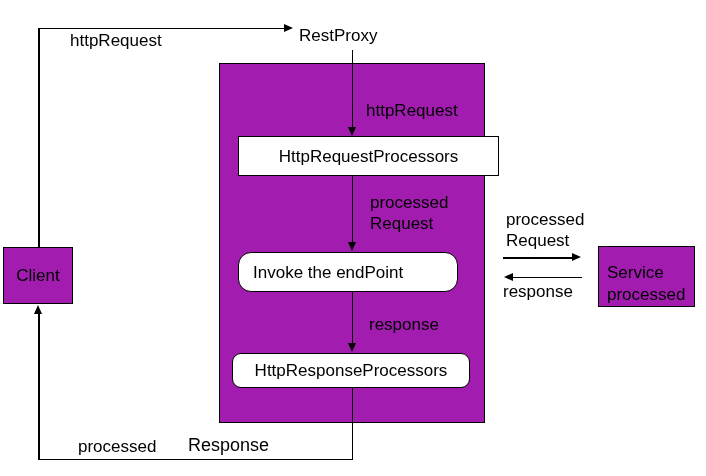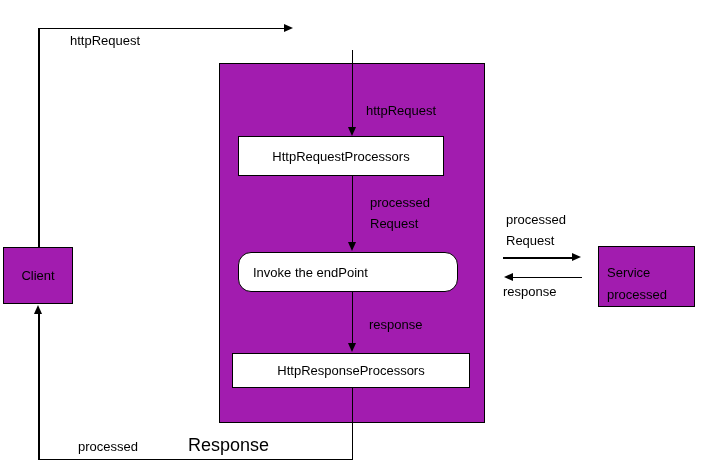--- a/index.html
+++ b/index.html
@@ -7,7 +7,7 @@
     position:relative;width:706px;height:476px;background:#ffffff;
     font-family:"Liberation Sans",sans-serif;color:#000;overflow:hidden;
   }
-  .lbl{position:absolute;font-size:13px;line-height:21px;white-space:pre;}
+  .lbl{position:absolute;font-size:17px;line-height:21px;white-space:pre;}
   .box{position:absolute;border:1.5px solid #000;box-sizing:border-box;display:flex;align-items:center;}
   .blue{background:#a21caf;}
   .white{background:#ffffff;}

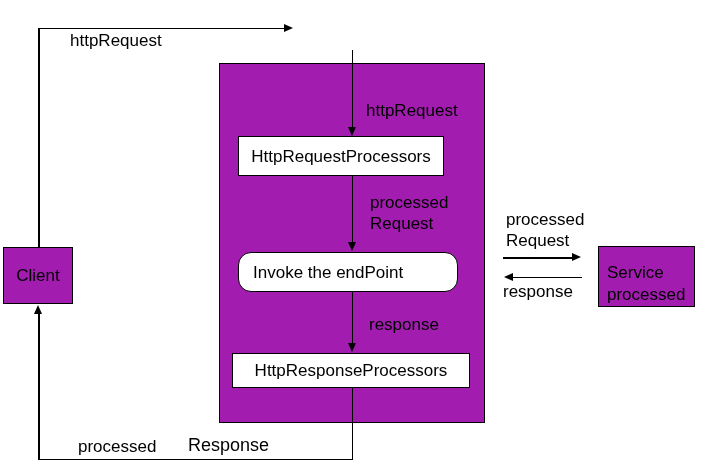--- a/index.html
+++ b/index.html
@@ -30,6 +30,7 @@
   <div class="arr arr-right" style="left:284px;top:23.5px;"></div>
   <div class="lbl" style="left:70px;top:30px;">httpRequest</div>
 
+  <div class="lbl" style="left:299px;top:25px;">RestProxy</div>
 
   <div class="box blue" style="left:219px;top:63px;width:266px;height:360px;"></div>
 

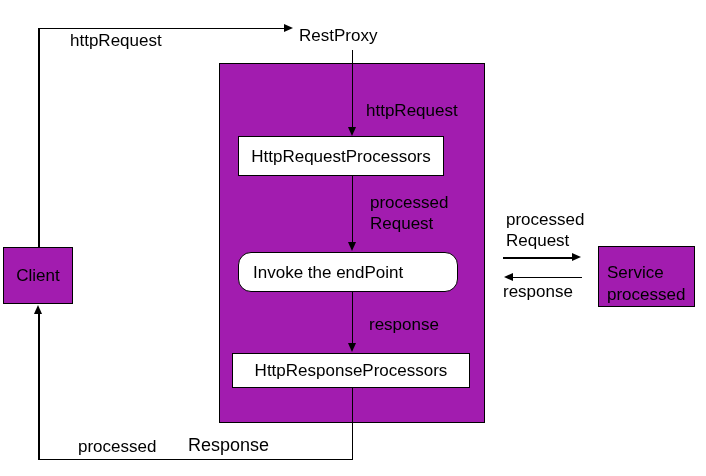--- a/index.html
+++ b/index.html
@@ -38,7 +38,7 @@
   <div class="arr arr-down" style="left:347.5px;top:127px;"></div>
   <div class="lbl" style="left:366px;top:100px;">httpRequest</div>
 
-  <div class="box white center" style="left:238px;top:136px;width:206px;height:40px;">
+  <div class="box white center" style="left:238px;top:136px;width:261px;height:40px;">
     <span class="lbl" style="position:static;">HttpRequestProcessors</span>
   </div>
 

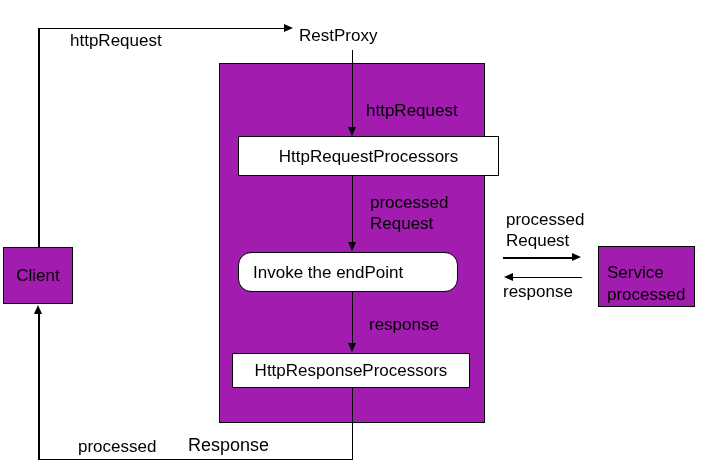--- a/index.html
+++ b/index.html
@@ -54,7 +54,7 @@
   <div class="arr arr-down" style="left:347.5px;top:343px;"></div>
   <div class="lbl" style="left:369px;top:314px;">response</div>
 
-  <div class="box white center" style="left:232px;top:353px;width:238px;height:35px;">
+  <div class="box white center" style="left:232px;top:353px;width:238px;height:35px;border-radius:9px;">
     <span class="lbl" style="position:static;">HttpResponseProcessors</span>
   </div>
 

